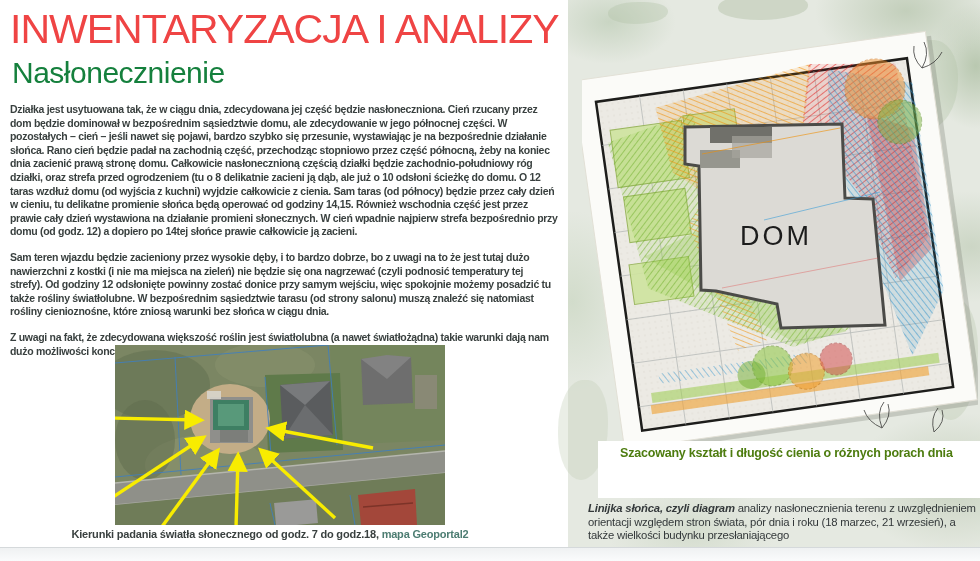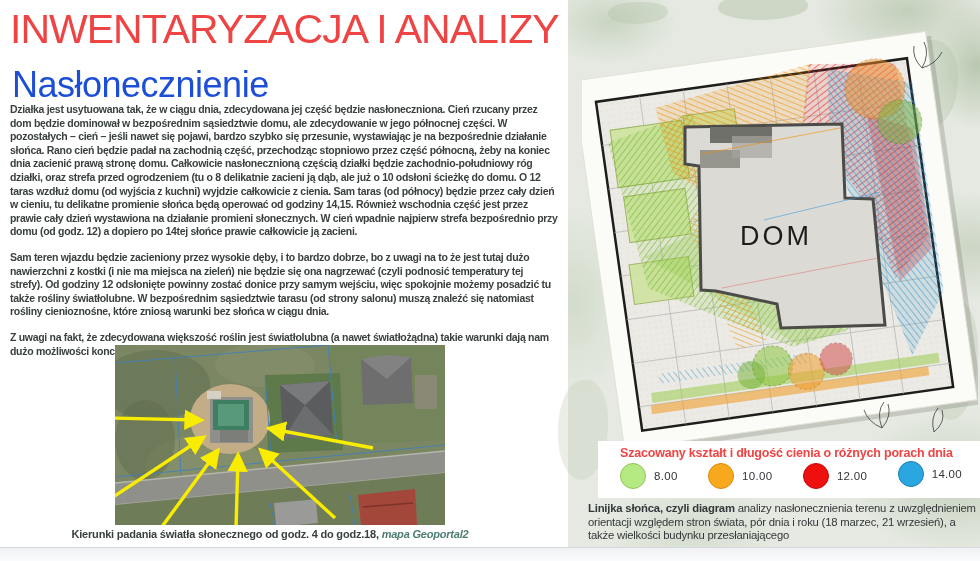--- a/index.html
+++ b/index.html
@@ -34,8 +34,8 @@
     font-size:41px;font-weight:400;letter-spacing:-1px;color:#ef4444;
   }
   .subtitle{
-    position:absolute;left:12px;top:64px;width:400px;
-    font-size:36px;font-weight:400;letter-spacing:-0.5px;color:#1d4ed8;
+    position:absolute;left:12px;top:56px;width:400px;
+    font-size:30px;font-weight:400;letter-spacing:-0.5px;color:#15803d;
   }
   
   .bodytext{

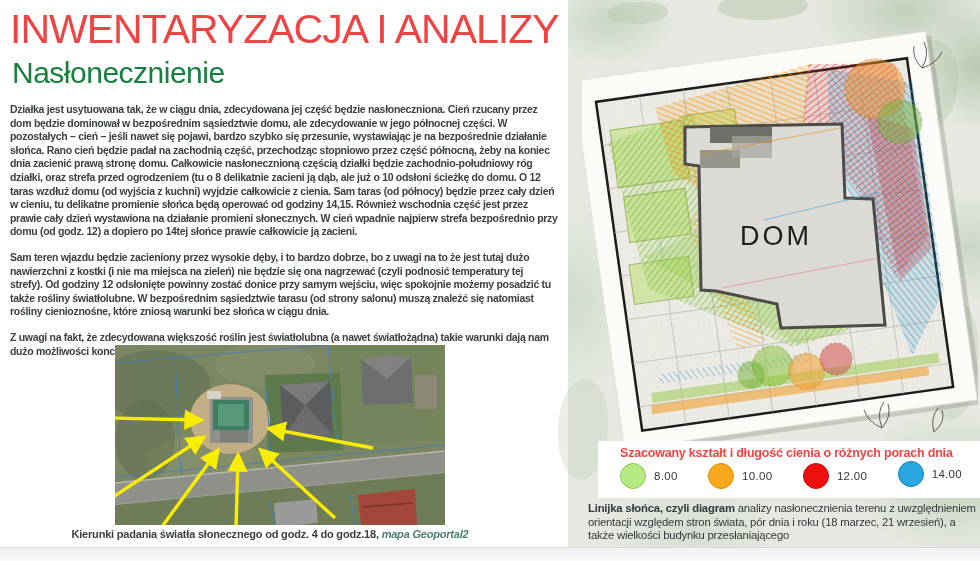--- a/index.html
+++ b/index.html
@@ -58,7 +58,7 @@
     position:absolute;left:598px;top:441px;width:382px;height:57px;
     background:#ffffff;box-sizing:border-box;padding:5px 10px 0 22px;
   }
-  .legend-title{font-size:12.5px;font-weight:700;letter-spacing:-0.2px;color:#ef4444;}
+  .legend-title{font-size:12.5px;font-weight:700;letter-spacing:-0.2px;color:#4d7c0f;}
   .legend-items{display:flex;justify-content:space-between;align-items:center;margin-top:3px;padding-right:8px;}
   .legend-item{display:flex;align-items:center;}
   .legend-swatch{

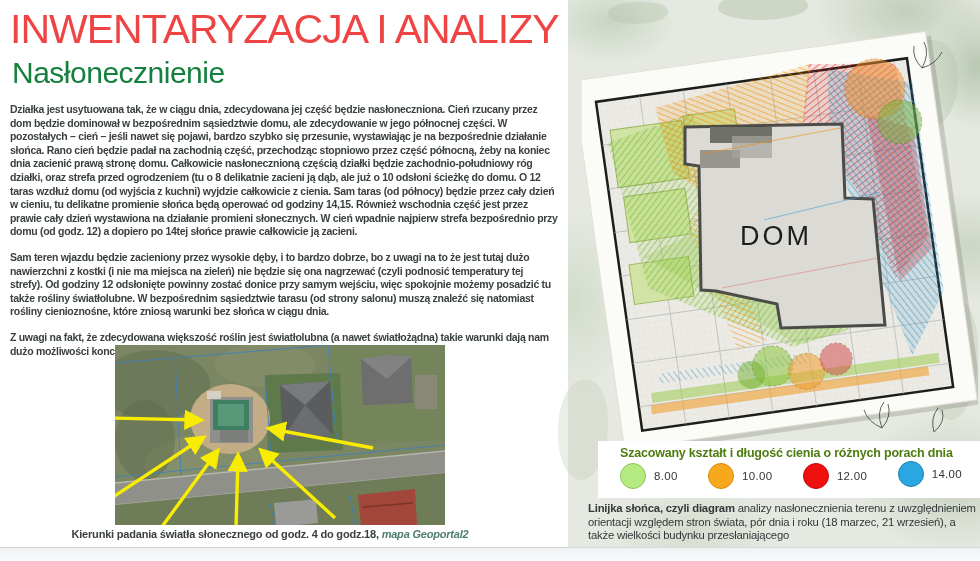--- a/index.html
+++ b/index.html
@@ -264,24 +264,6 @@
 
 <div class="legend">
   <div class="legend-title">Szacowany kształt i długość cienia o różnych porach dnia</div>
-  <div class="legend-items">
-    <div class="legend-item">
-      <div class="legend-swatch" style="background-color: rgb(181, 234, 131); border-color: rgb(143, 196, 87);"></div>
-      <span class="legend-label">8.00</span>
-    </div>
-    <div class="legend-item">
-      <div class="legend-swatch" style="background-color: rgb(248, 168, 28); border-color: rgb(217, 140, 6);"></div>
-      <span class="legend-label">10.00</span>
-    </div>
-    <div class="legend-item">
-      <div class="legend-swatch" style="background-color: rgb(238, 15, 15); border-color: rgb(194, 10, 10);"></div>
-      <span class="legend-label">12.00</span>
-    </div>
-    <div class="legend-item" style="margin-top:-5px;">
-      <div class="legend-swatch" style="background-color: rgb(42, 166, 224); border-color: rgb(26, 127, 180);"></div>
-      <span class="legend-label">14.00</span>
-    </div>
-  </div>
 </div>
 
 <div class="diagram-caption">

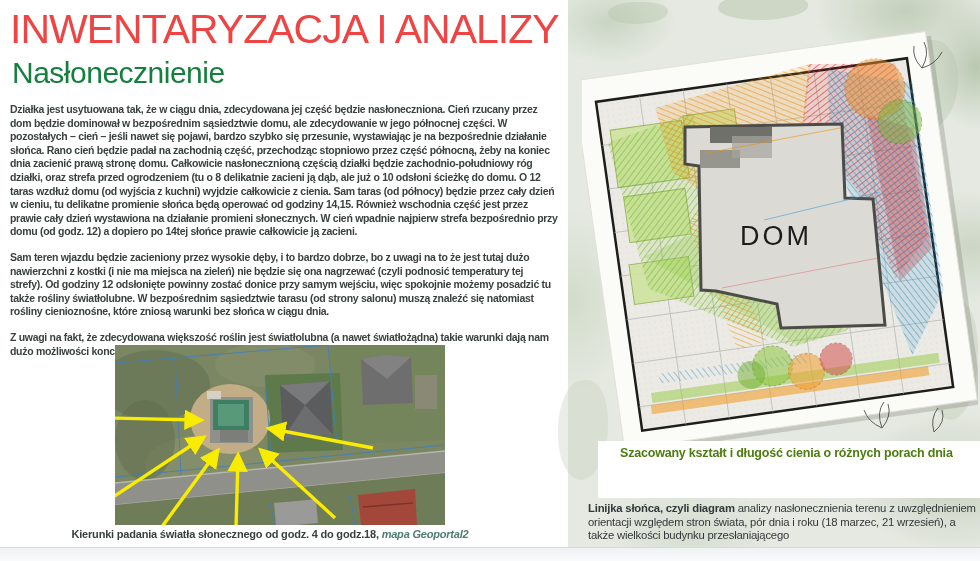--- a/index.html
+++ b/index.html
@@ -71,7 +71,7 @@
     position:absolute;left:588px;top:502px;width:390px;
     font-size:11.3px;line-height:13.6px;letter-spacing:-0.2px;color:#33383a;font-weight:400;
   }
-  .diagram-caption .b{font-weight:700;}
+  .diagram-caption .b{font-weight:700;font-style:italic;}
 </style>
 </head>
 <body>

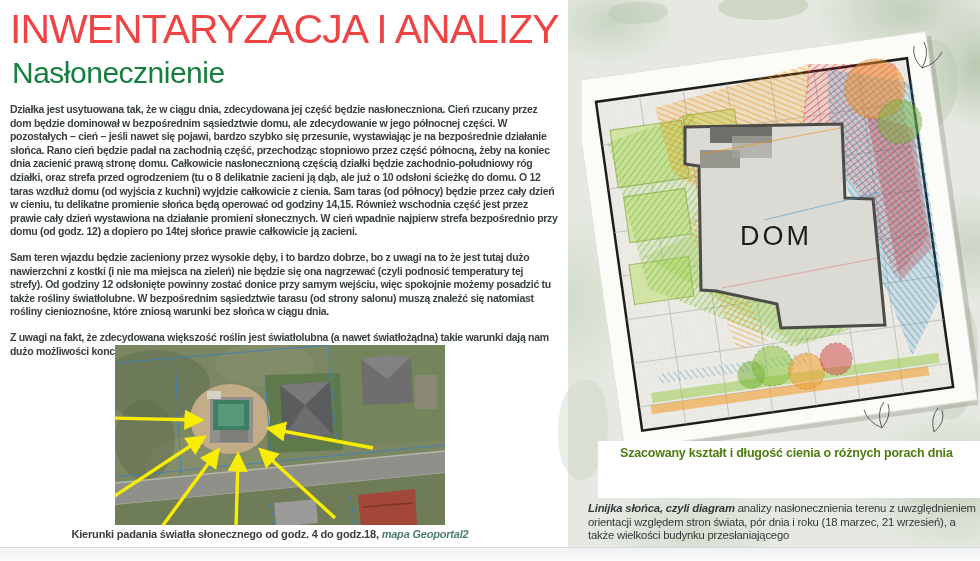--- a/index.html
+++ b/index.html
@@ -154,7 +154,7 @@
 </svg>
 
 <div class="photo-caption">
-  <span>Kierunki padania światła słonecznego od godz. 4 do godz.18, </span><span class="src">mapa Geoportal2</span>
+  <span>Kierunki padania światła słonecznego od godz. 7 do godz.18, </span><span class="src">mapa Geoportal2</span>
 </div>
 
 <svg class="diagram-svg" viewBox="0 0 396 436">

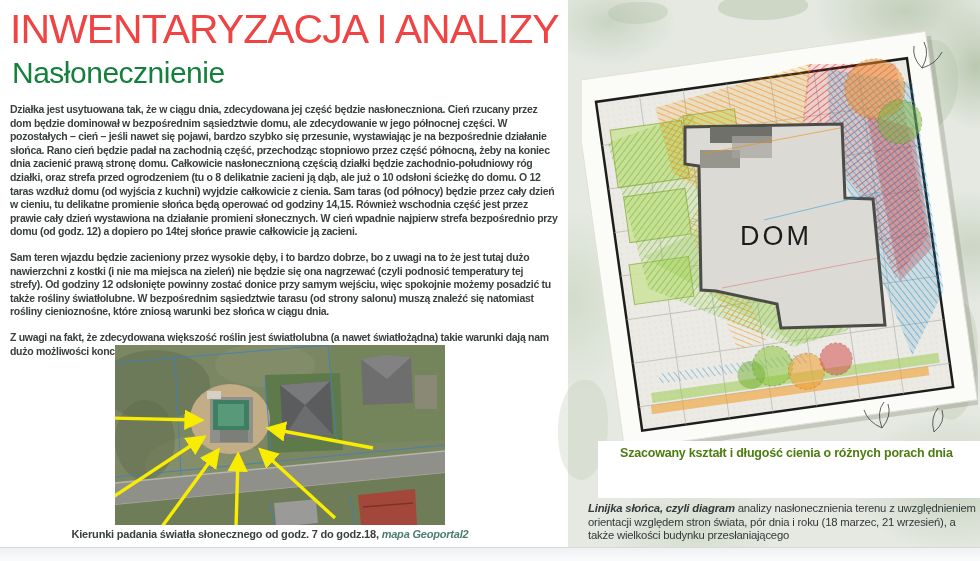--- a/index.html
+++ b/index.html
@@ -50,7 +50,7 @@
     position:absolute;left:70px;top:528px;width:400px;text-align:center;
     font-size:11px;font-weight:700;letter-spacing:-0.2px;color:#39403f;
   }
-  .photo-caption .src{font-style:italic;color:#4d7d72;}
+  .photo-caption .src{color:#4d7d72;}
   
   .diagram-svg{position:absolute;left:582px;top:8px;width:396px;height:436px;}
   

